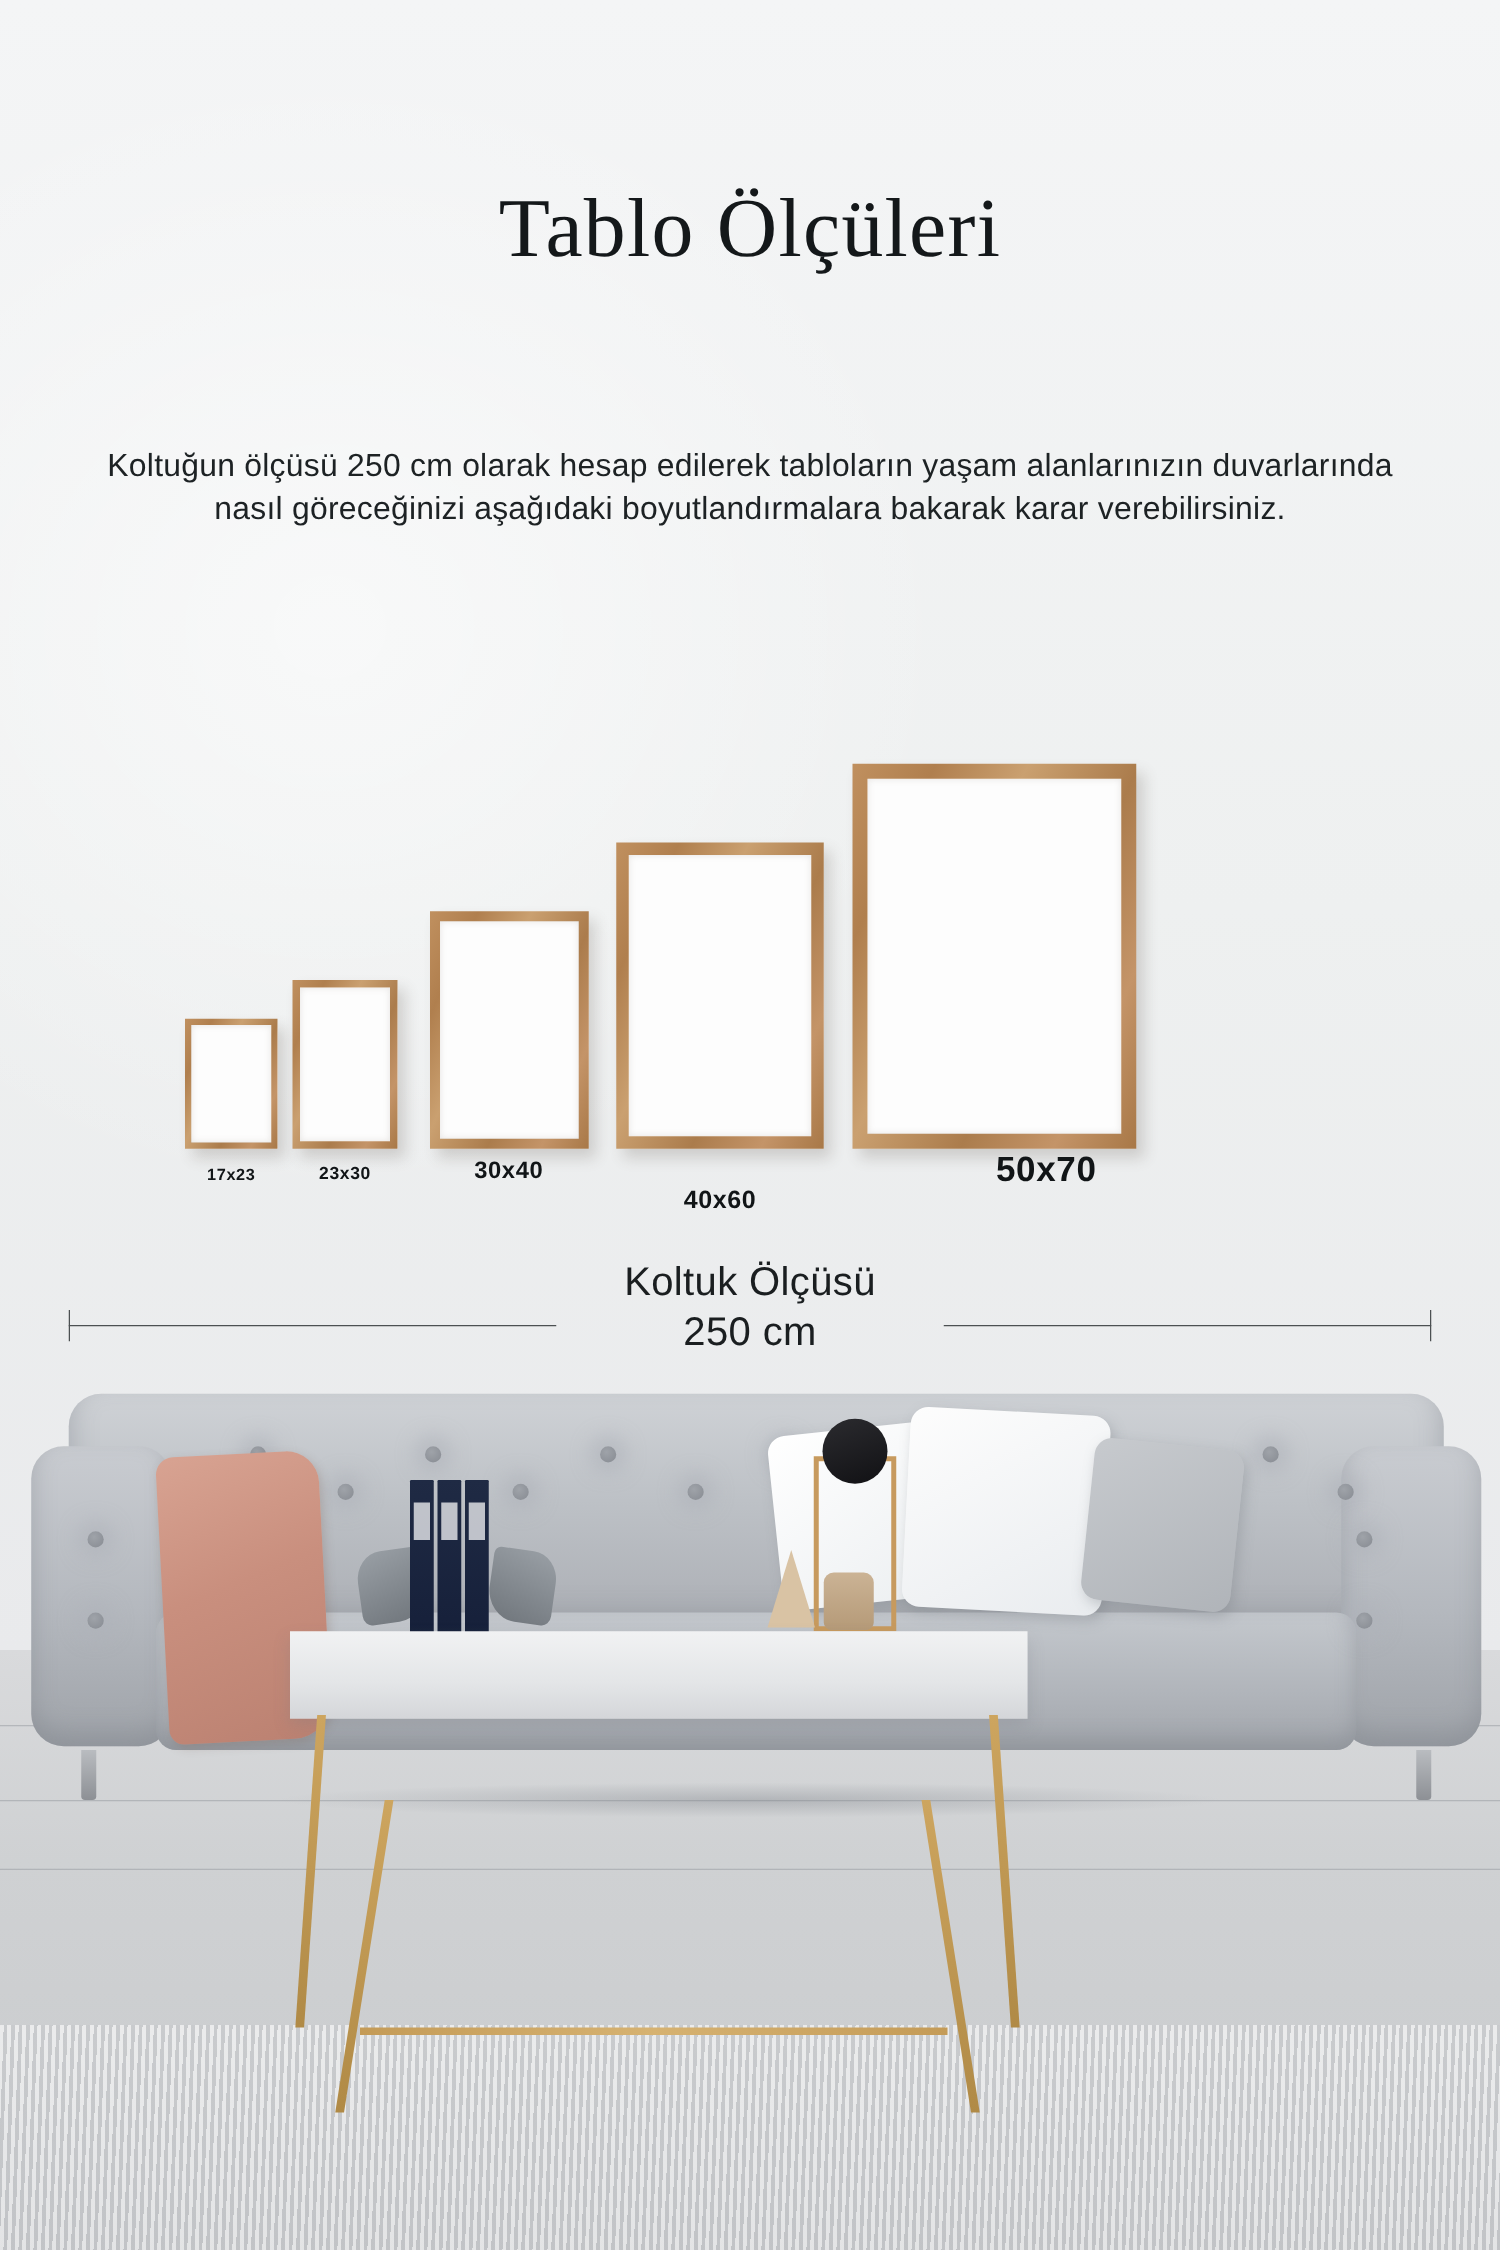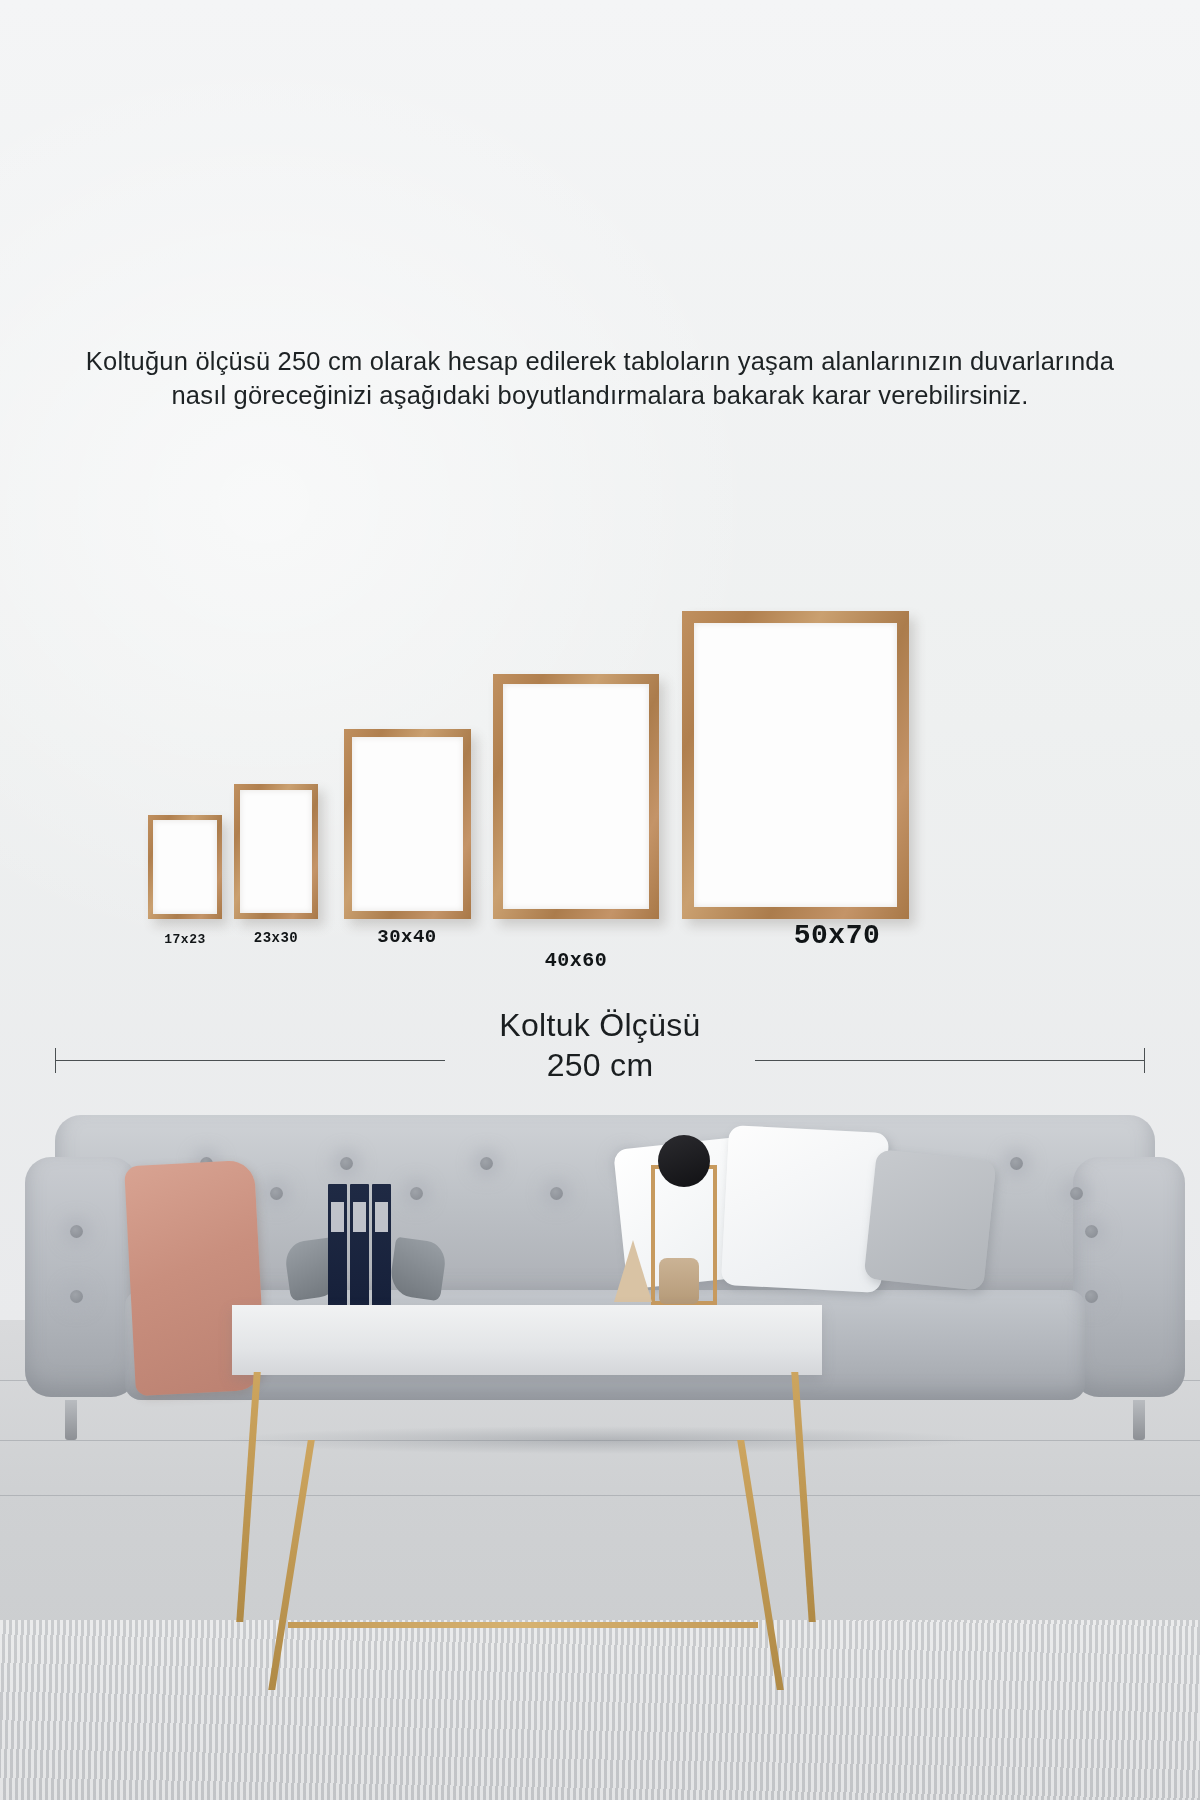--- a/index.html
+++ b/index.html
@@ -296,6 +296,7 @@
 
   <div class="wall"></div>
 
+  <div class="title">Tablo Ölçüleri</div>
   <div class="intro">Koltuğun ölçüsü 250 cm olarak hesap edilerek tabloların yaşam alanlarınızın duvarlarında nasıl göreceğinizi aşağıdaki boyutlandırmalara bakarak karar verebilirsiniz.</div>
 
   <div class="frames">

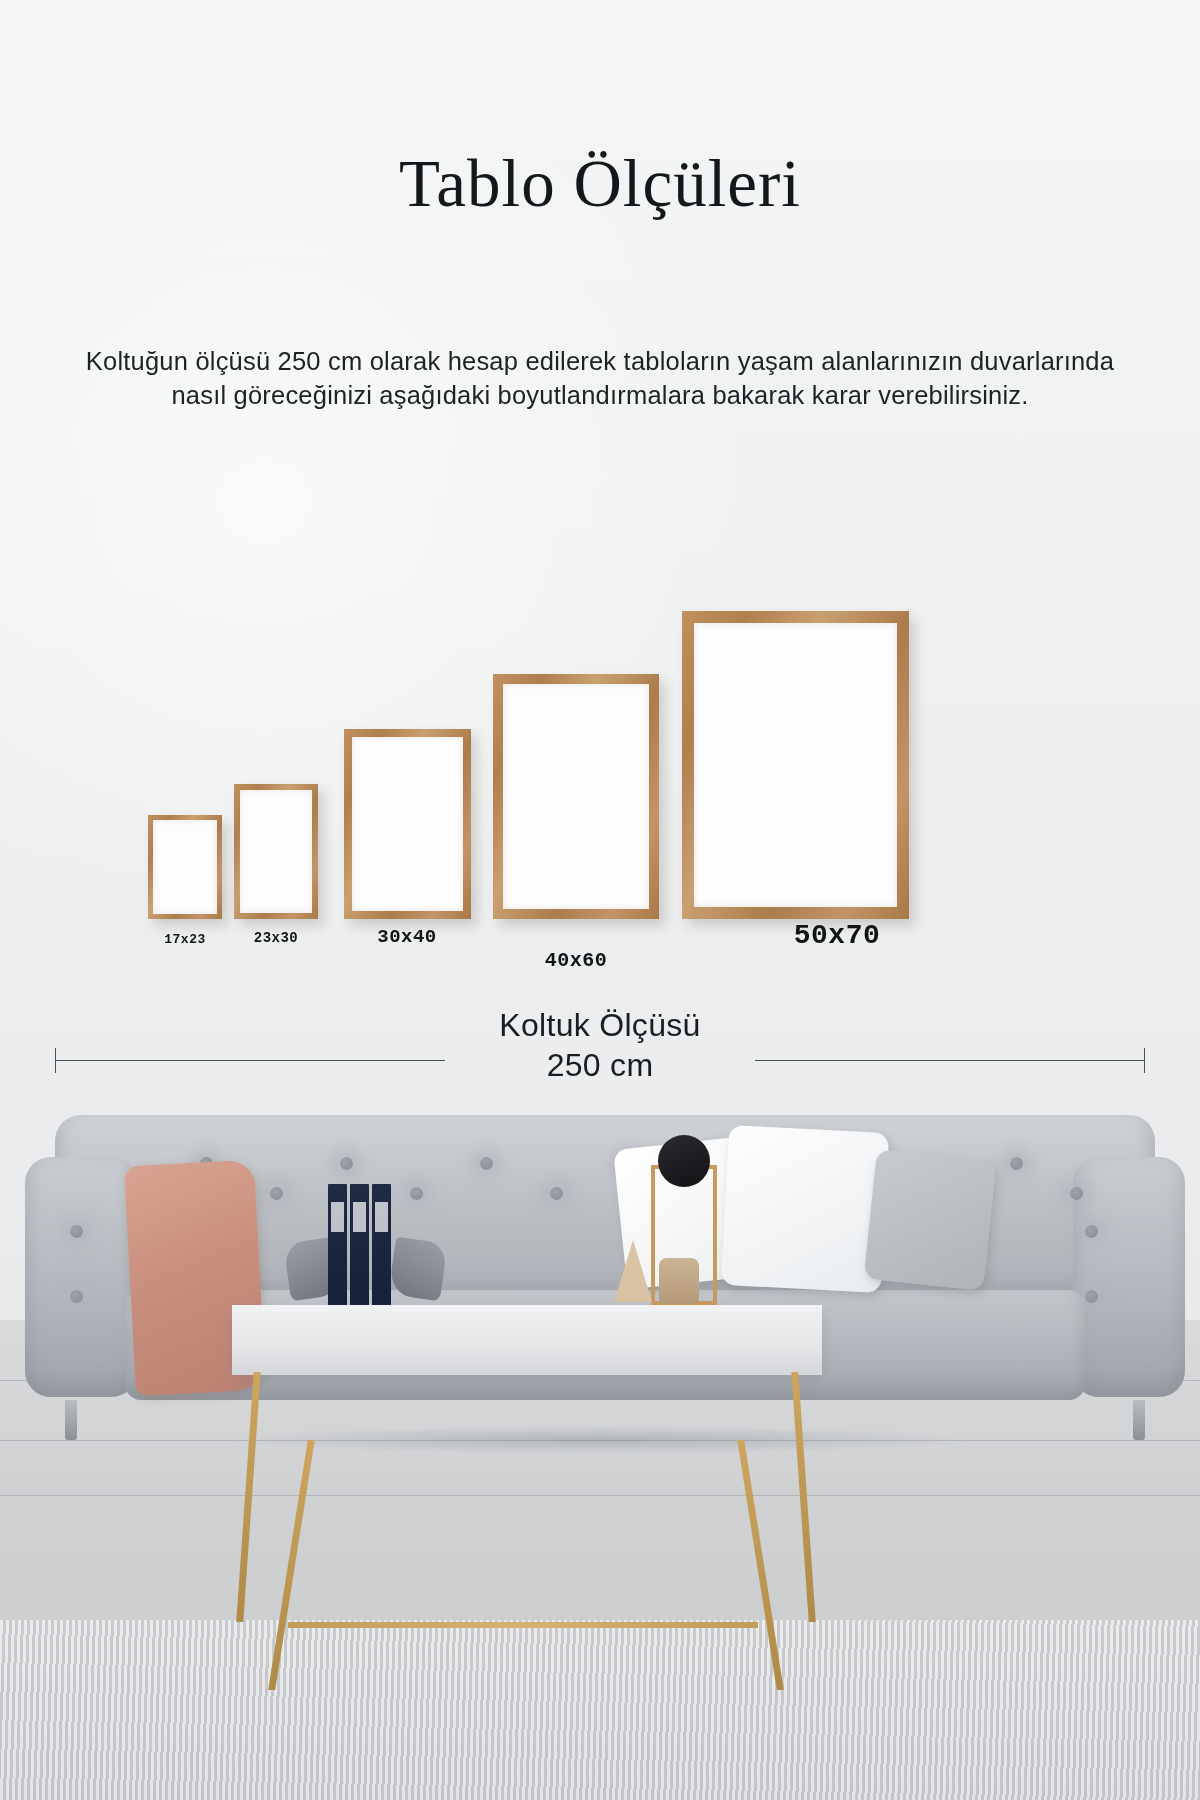--- a/index.html
+++ b/index.html
@@ -47,7 +47,7 @@
   }
   .intro {
     position: absolute;
-    top: 344px;
+    top: 356px;
     left: 85px;
     width: 1030px;
     text-align: center;

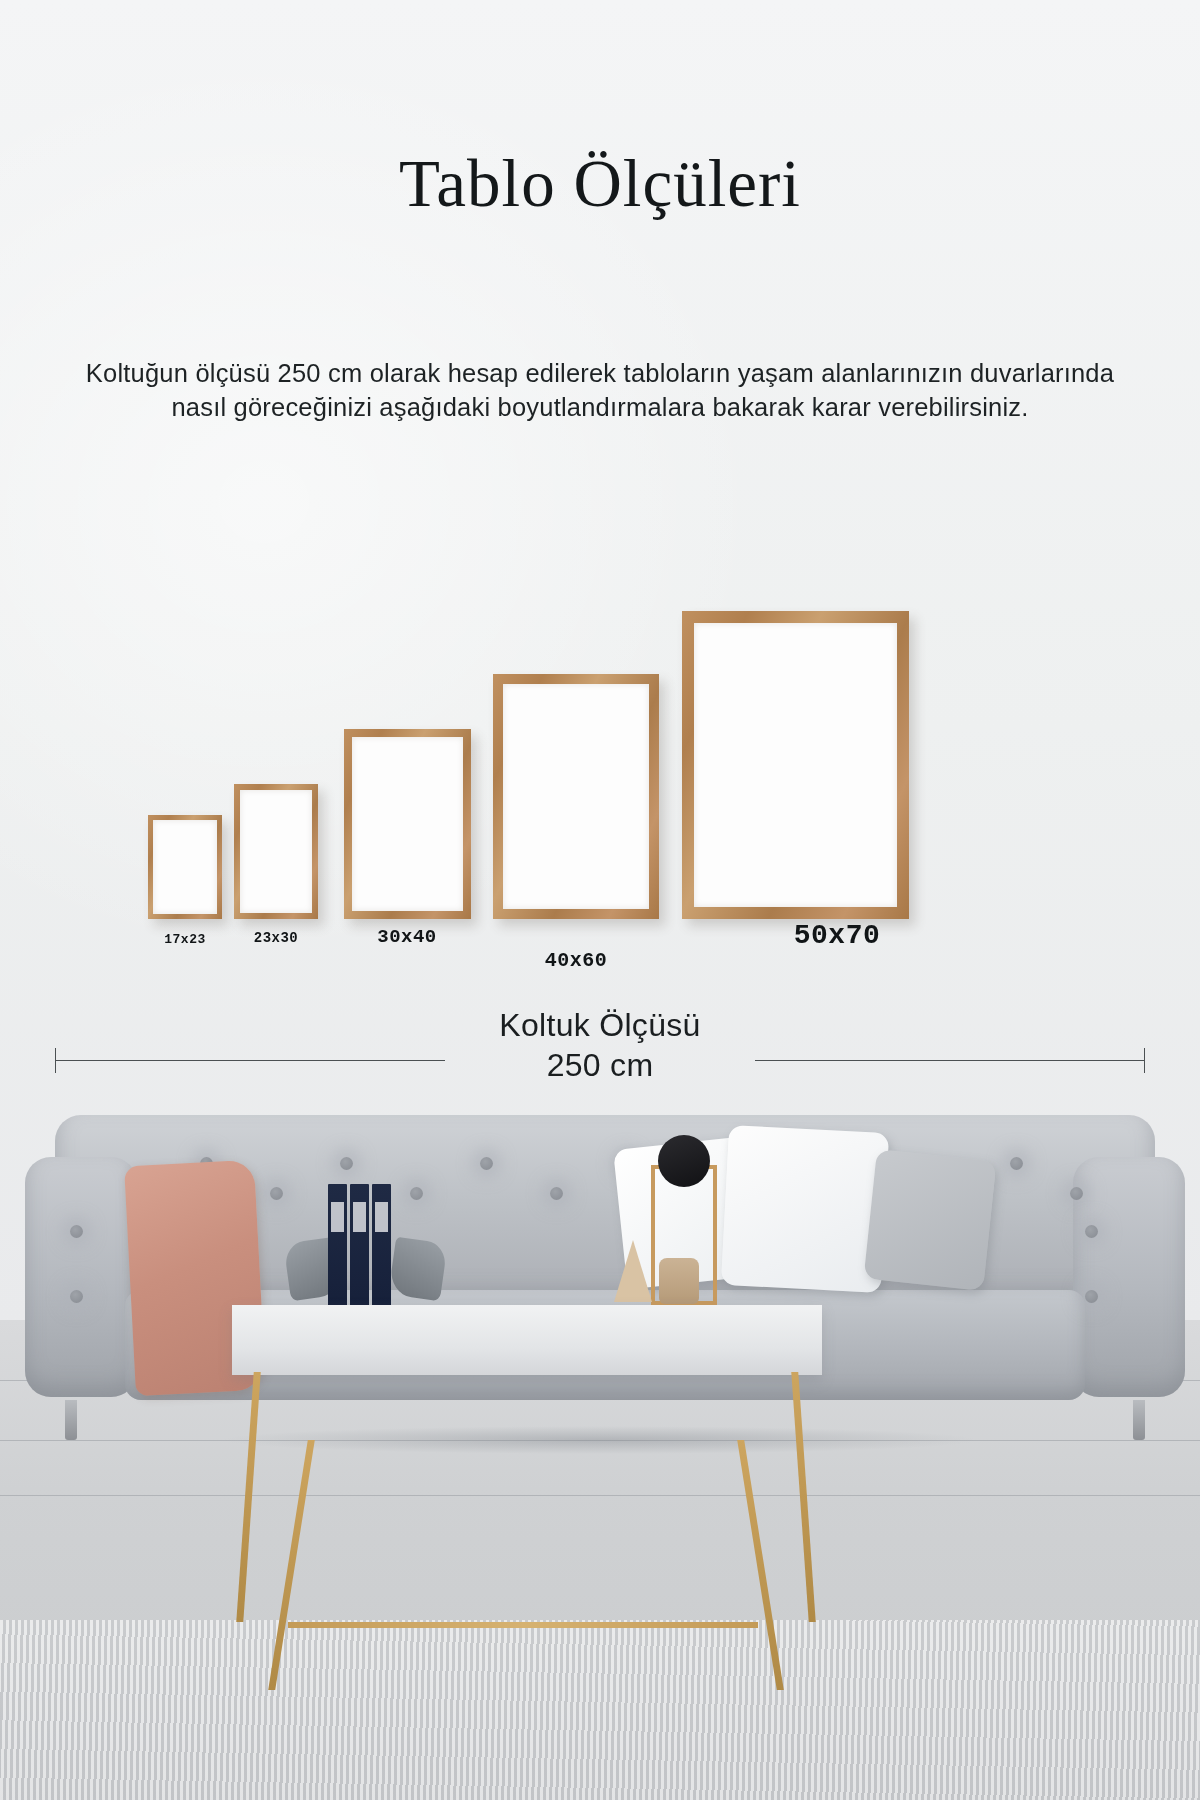--- a/index.html
+++ b/index.html
@@ -81,7 +81,7 @@
     text-align: center;
     color: #111517;
     font-weight: 700;
-    font-family: Liberation Mono, monospace;
+    font-family: Liberation Sans, sans-serif;
     letter-spacing: .5px;
     white-space: nowrap;
   }

